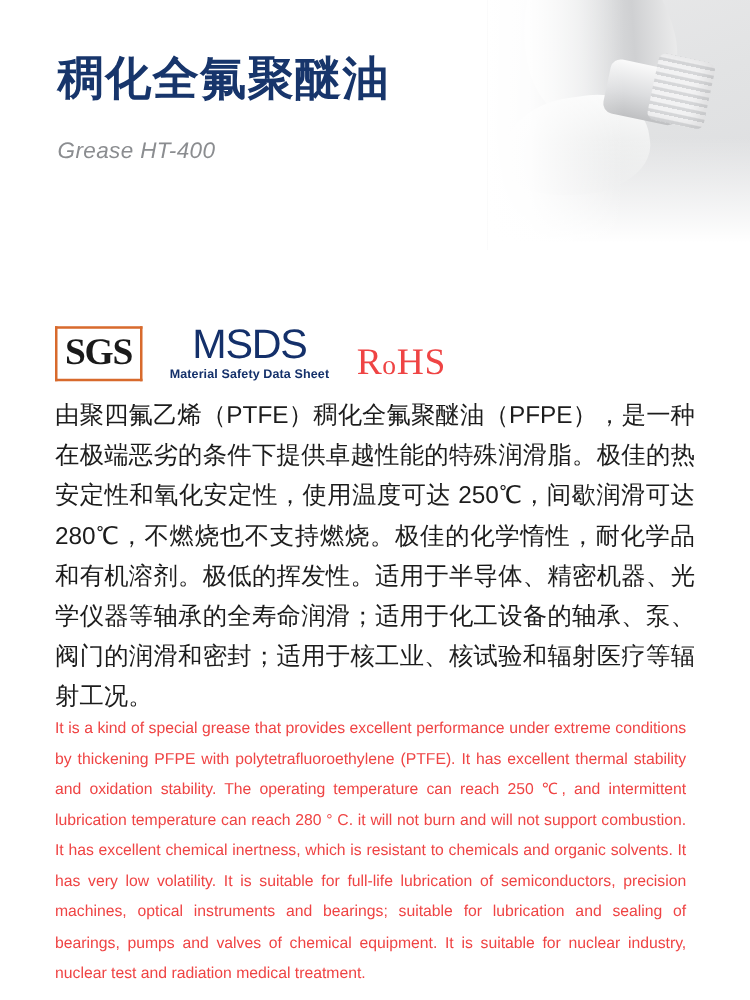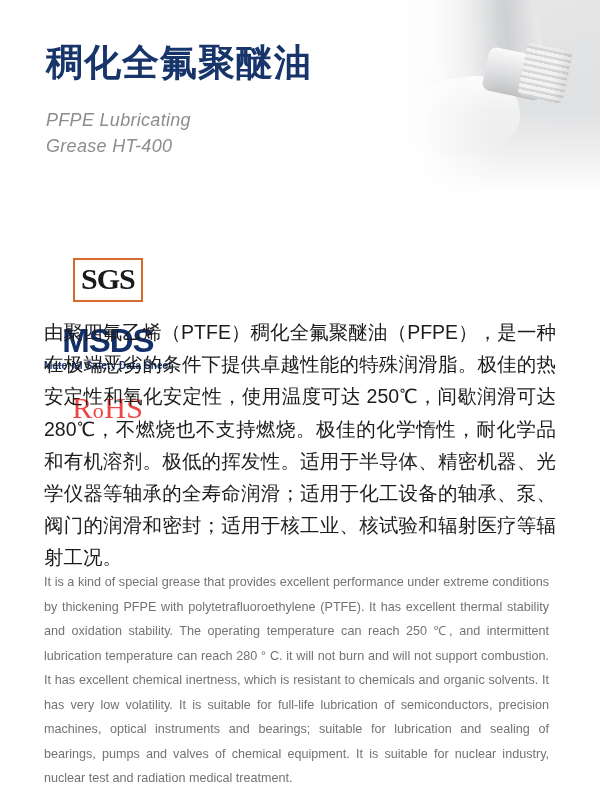--- a/index.html
+++ b/index.html
@@ -219,7 +219,6 @@
   <div class="title-block">
     <div class="title-cn">稠化全氟聚醚油</div>
     <div class="subtitle-en">
-      <div>PFPE Lubricating</div>
       <div>Grease HT-400</div>
     </div>
   </div>

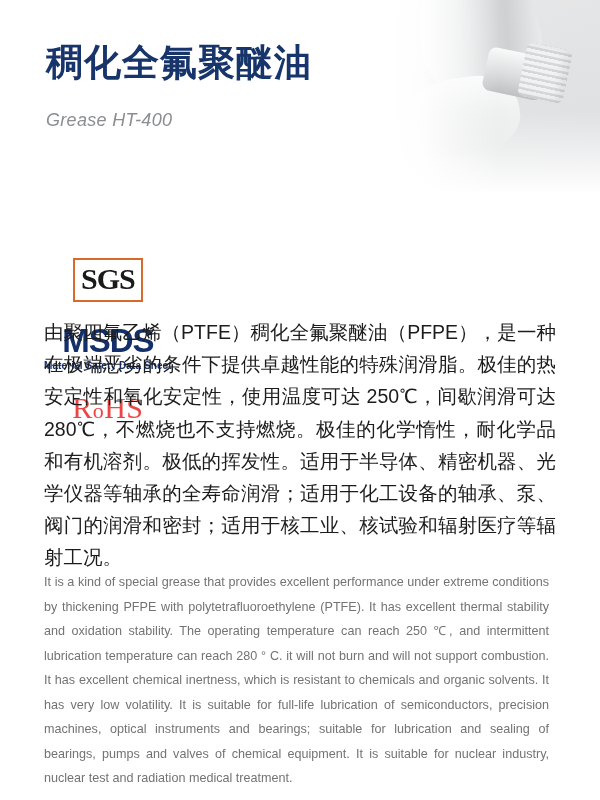--- a/index.html
+++ b/index.html
@@ -121,10 +121,9 @@
     left: 44px;
     top: 258px;
     display: flex;
-    align-items: center;
+    align-items: flex-end;
     gap: 22px;
     z-index: 3;
-    flex-direction: column;
   }
   .sgs {
     position: relative;

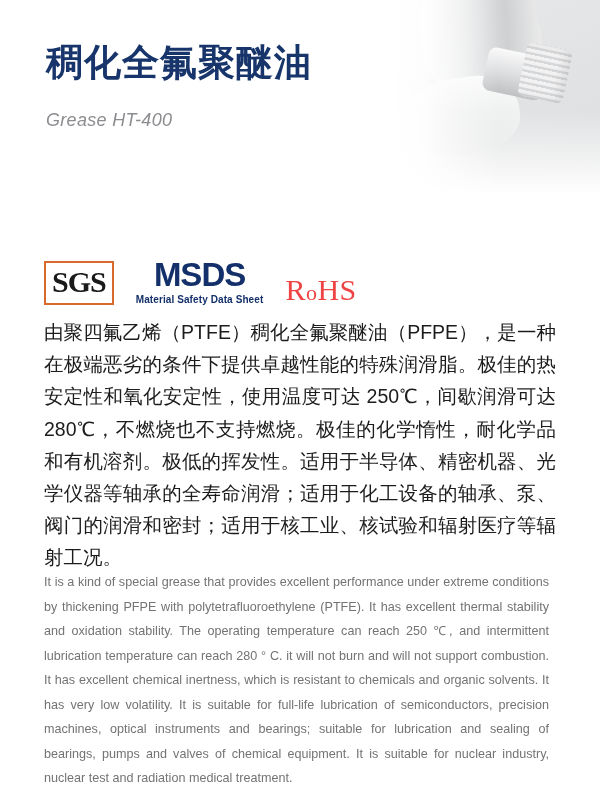--- a/index.html
+++ b/index.html
@@ -152,7 +152,7 @@
   .msds { text-align: center; }
   .msds-main {
     font-family: "Liberation Sans", sans-serif;
-    font-weight: bold;
+    font-weight: normal;
     font-size: 33px;
     letter-spacing: -1px;
     color: #14306a;

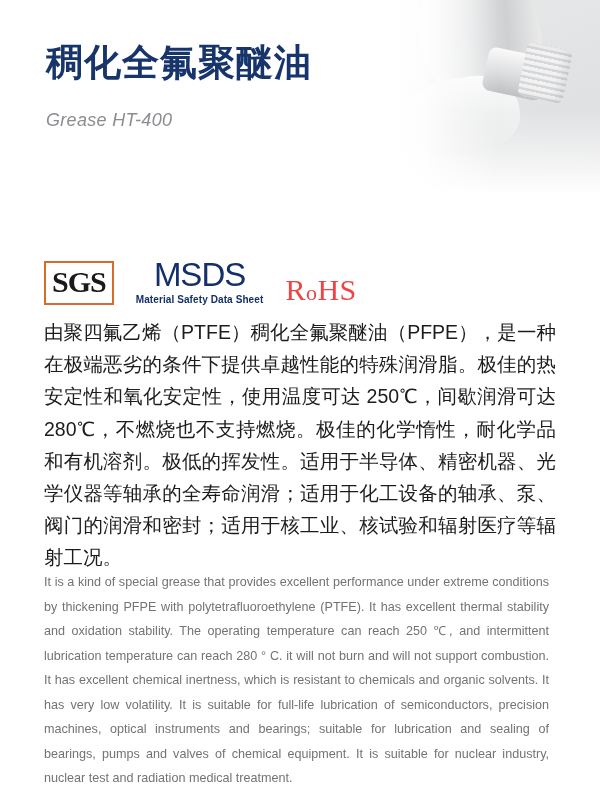--- a/index.html
+++ b/index.html
@@ -196,7 +196,7 @@
     font-family: "Liberation Sans", sans-serif;
     font-size: 12.6px;
     line-height: 1.95;
-    color: #737373;
+    color: #ef4444;
     text-align: justify;
     z-index: 3;
   }

